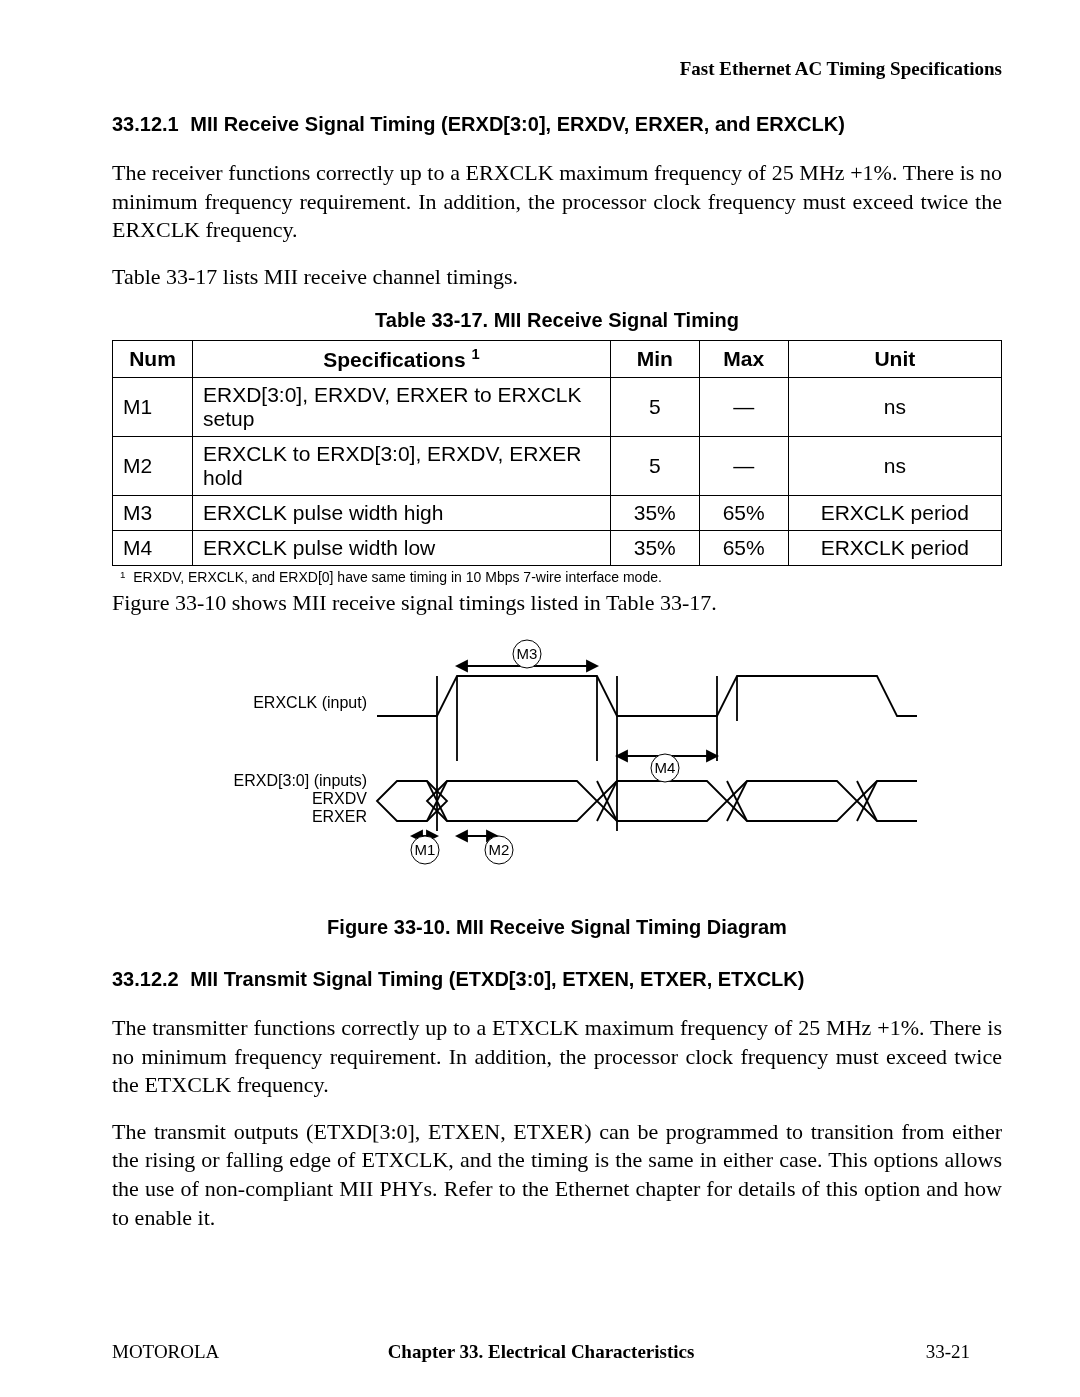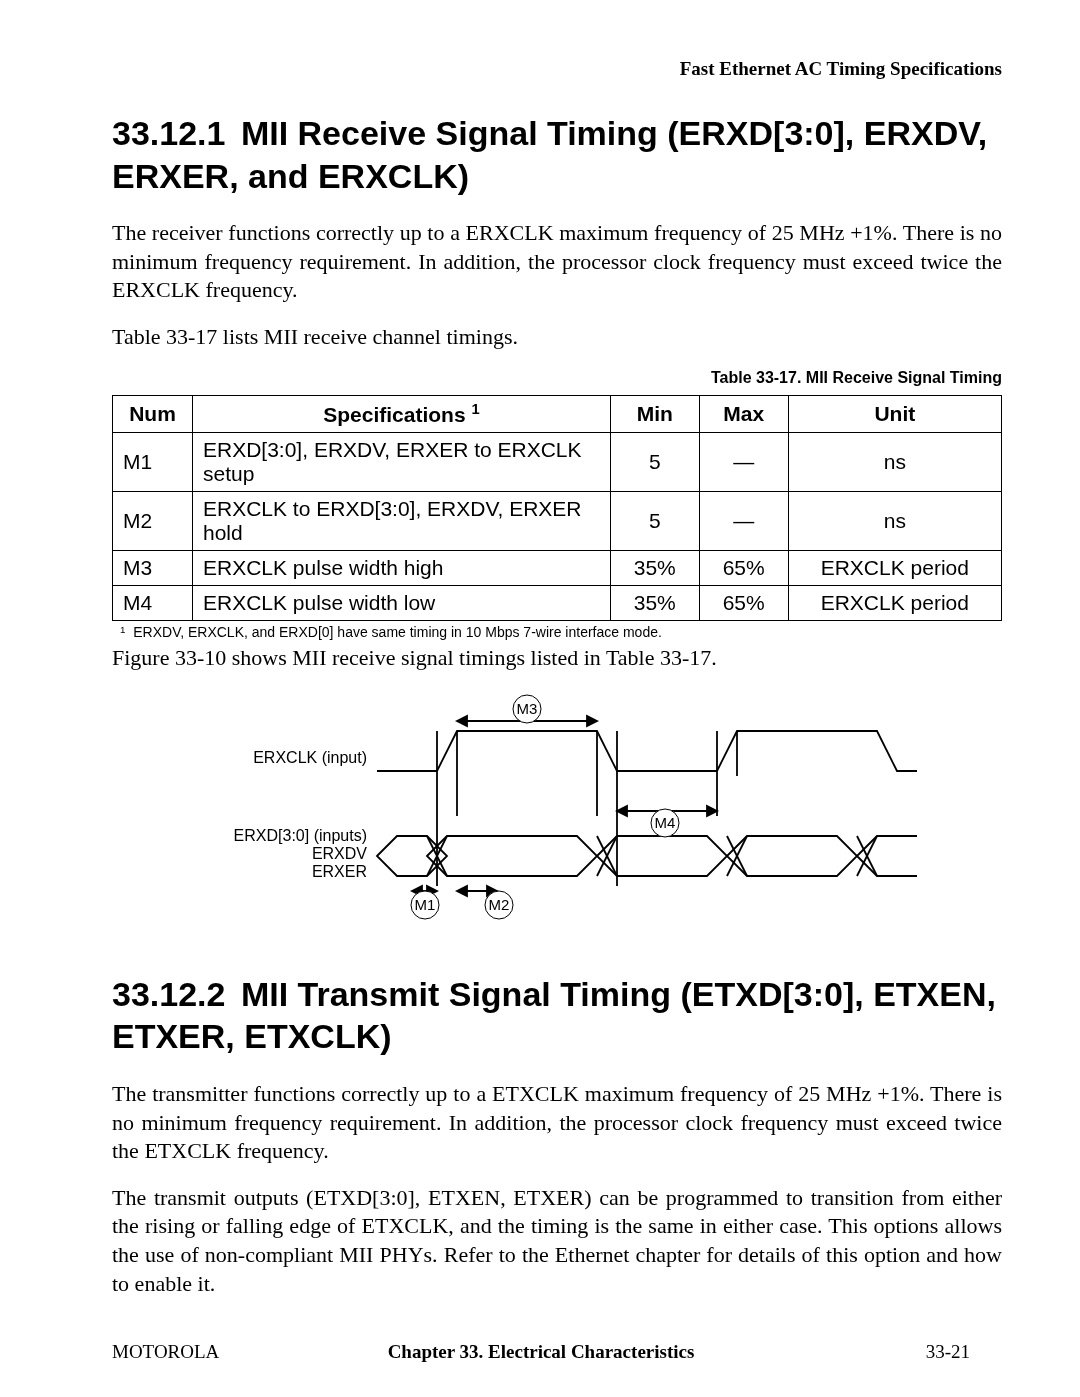--- a/index.html
+++ b/index.html
@@ -26,7 +26,7 @@
   h2.sect-title {
     font-family: Helvetica, Arial, sans-serif;
     font-weight: bold;
-    font-size: 34px;
+    font-size: 20px;
     line-height: 1.25;
     margin: 0 0 22px 0;
   }

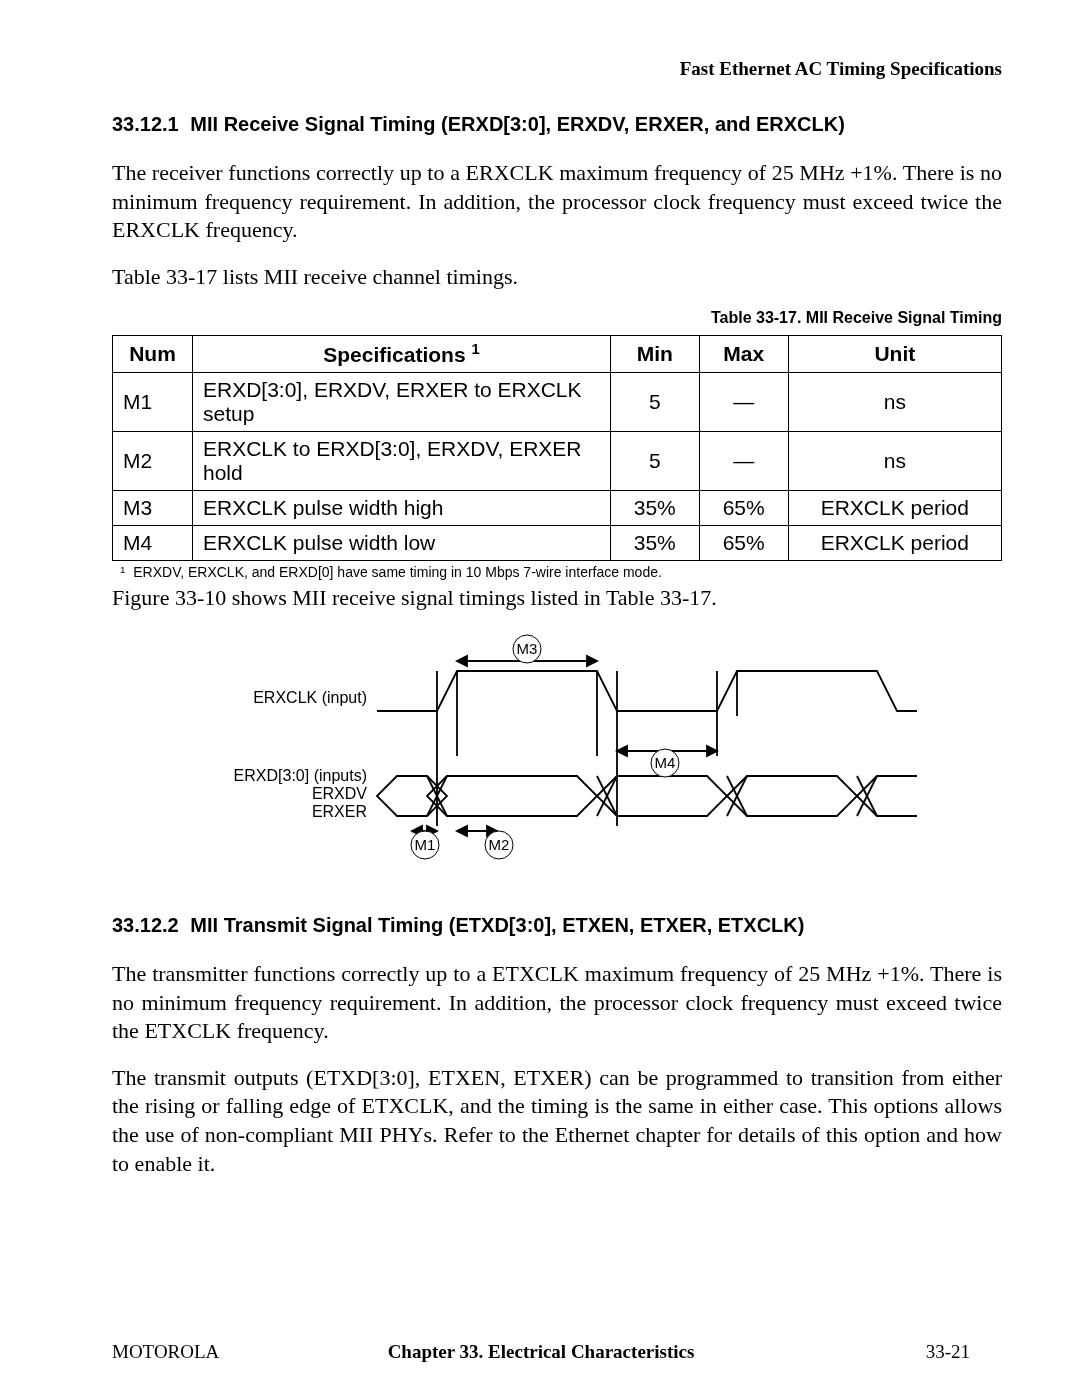--- a/index.html
+++ b/index.html
@@ -41,8 +41,8 @@
   .tbl-caption, .fig-caption {
     font-family: Helvetica, Arial, sans-serif;
     font-weight: bold;
-    font-size: 16px;
-    text-align: right;
+    font-size: 20px;
+    text-align: center;
     margin: 4px 0 8px 0;
   }
   table.spec {

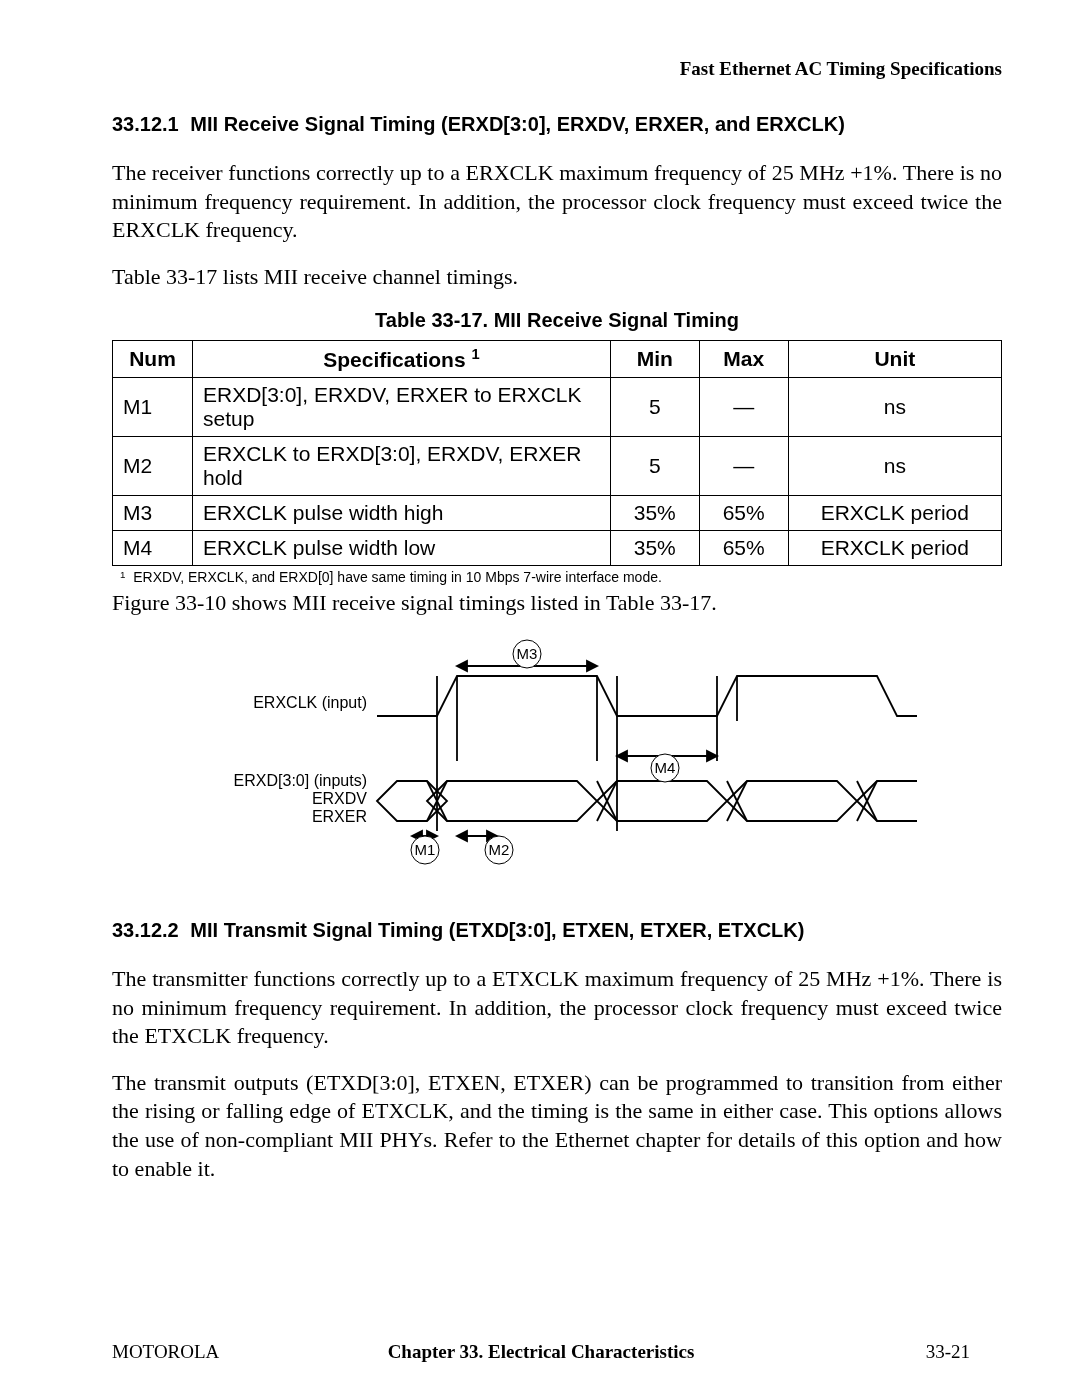--- a/index.html
+++ b/index.html
@@ -218,6 +218,7 @@
 </svg>
 </div>
 
+<div class="fig-caption">Figure 33-10. MII Receive Signal Timing Diagram</div>
 
 <h2 class="sect-title" style="margin-top:28px">
   <span class="sect-num">33.12.2</span>

